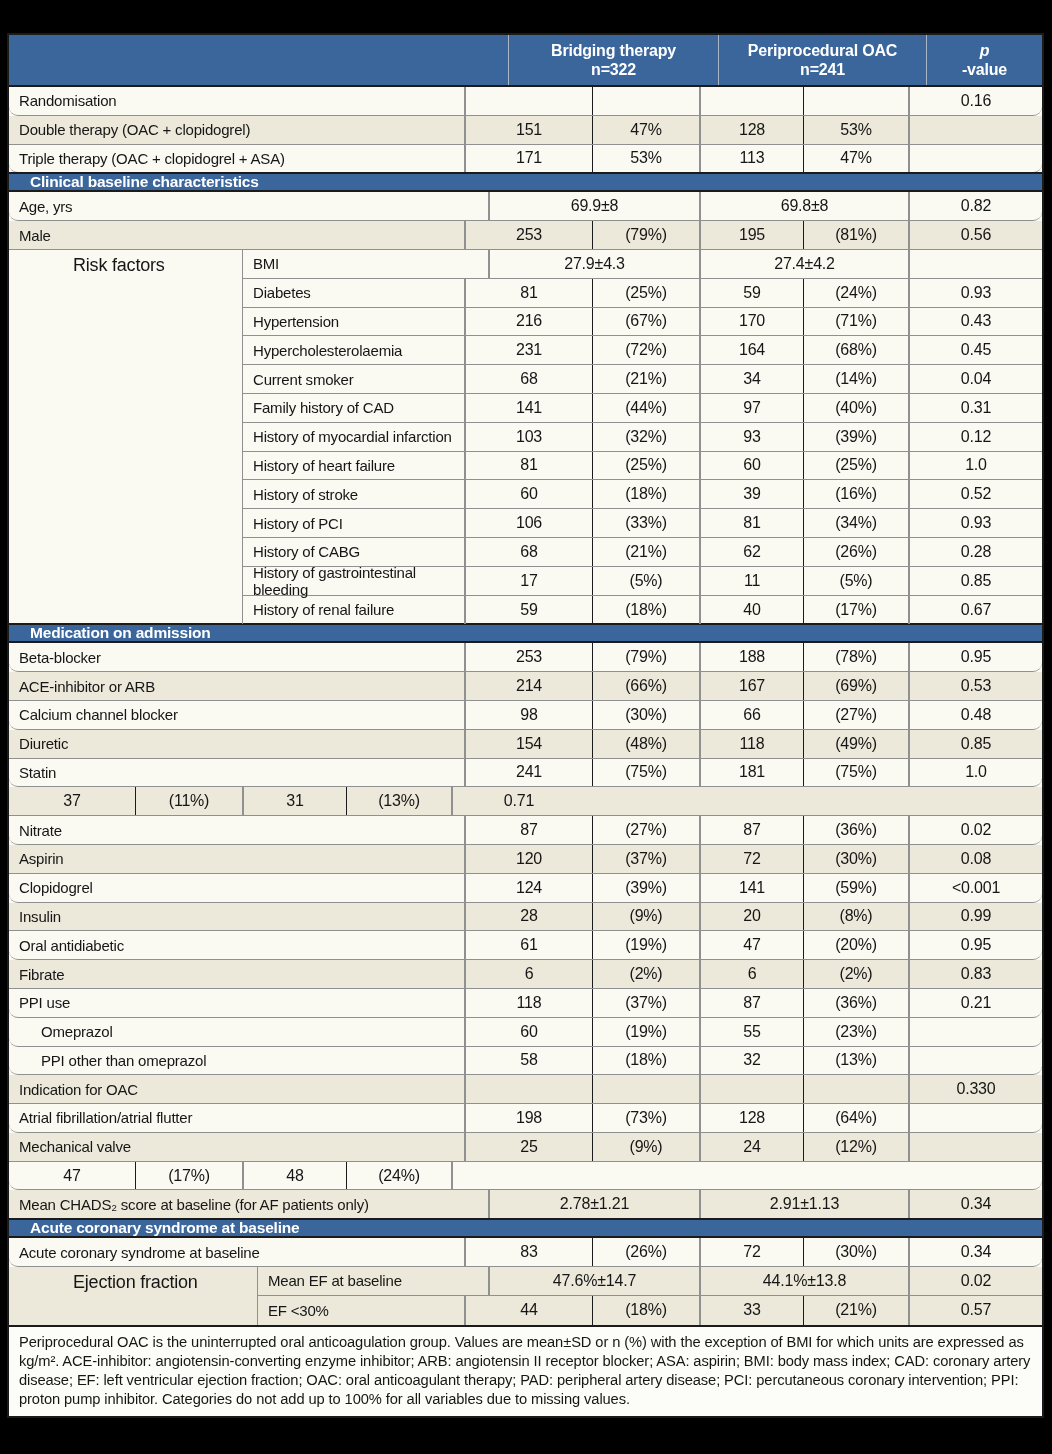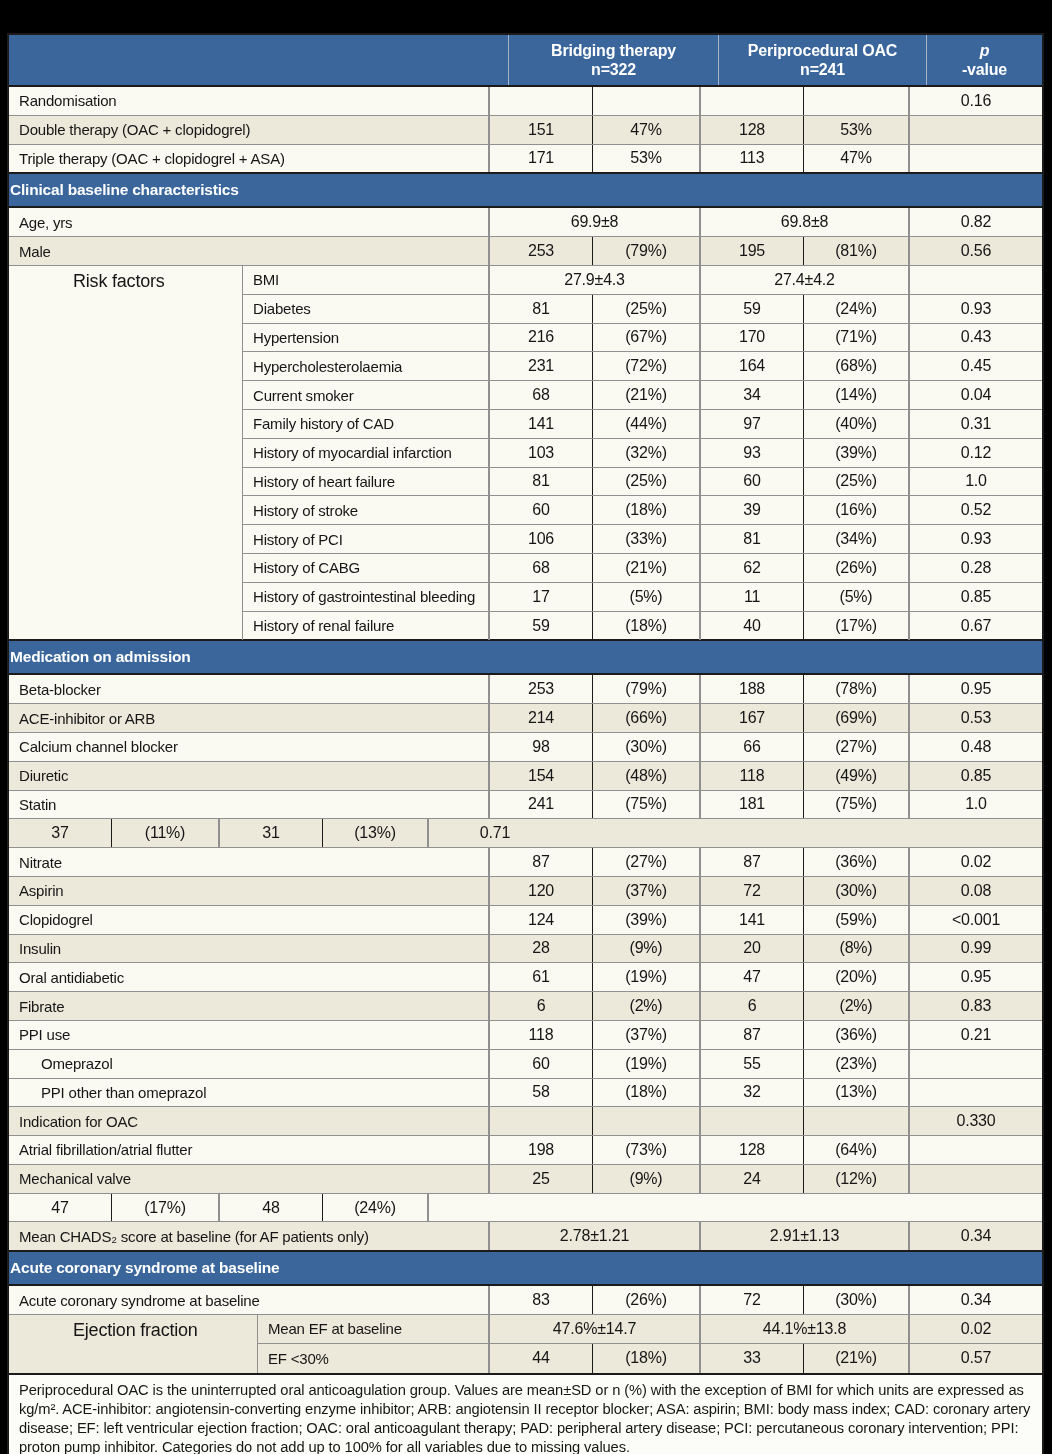--- a/index.html
+++ b/index.html
@@ -34,7 +34,7 @@
   .cm1 { width:211px; border-right:2px solid var(--border-gray); }
   .cm2 { width:209px; border-right:2px solid var(--border-gray); }
   .clabel, .lblsep { border-right:2px solid var(--border-gray); }
-  .w { background:var(--row-white); }
+  .w { background:var(--row-white);border-radius:9px; }
   .b { background:var(--row-beige); }
 
   

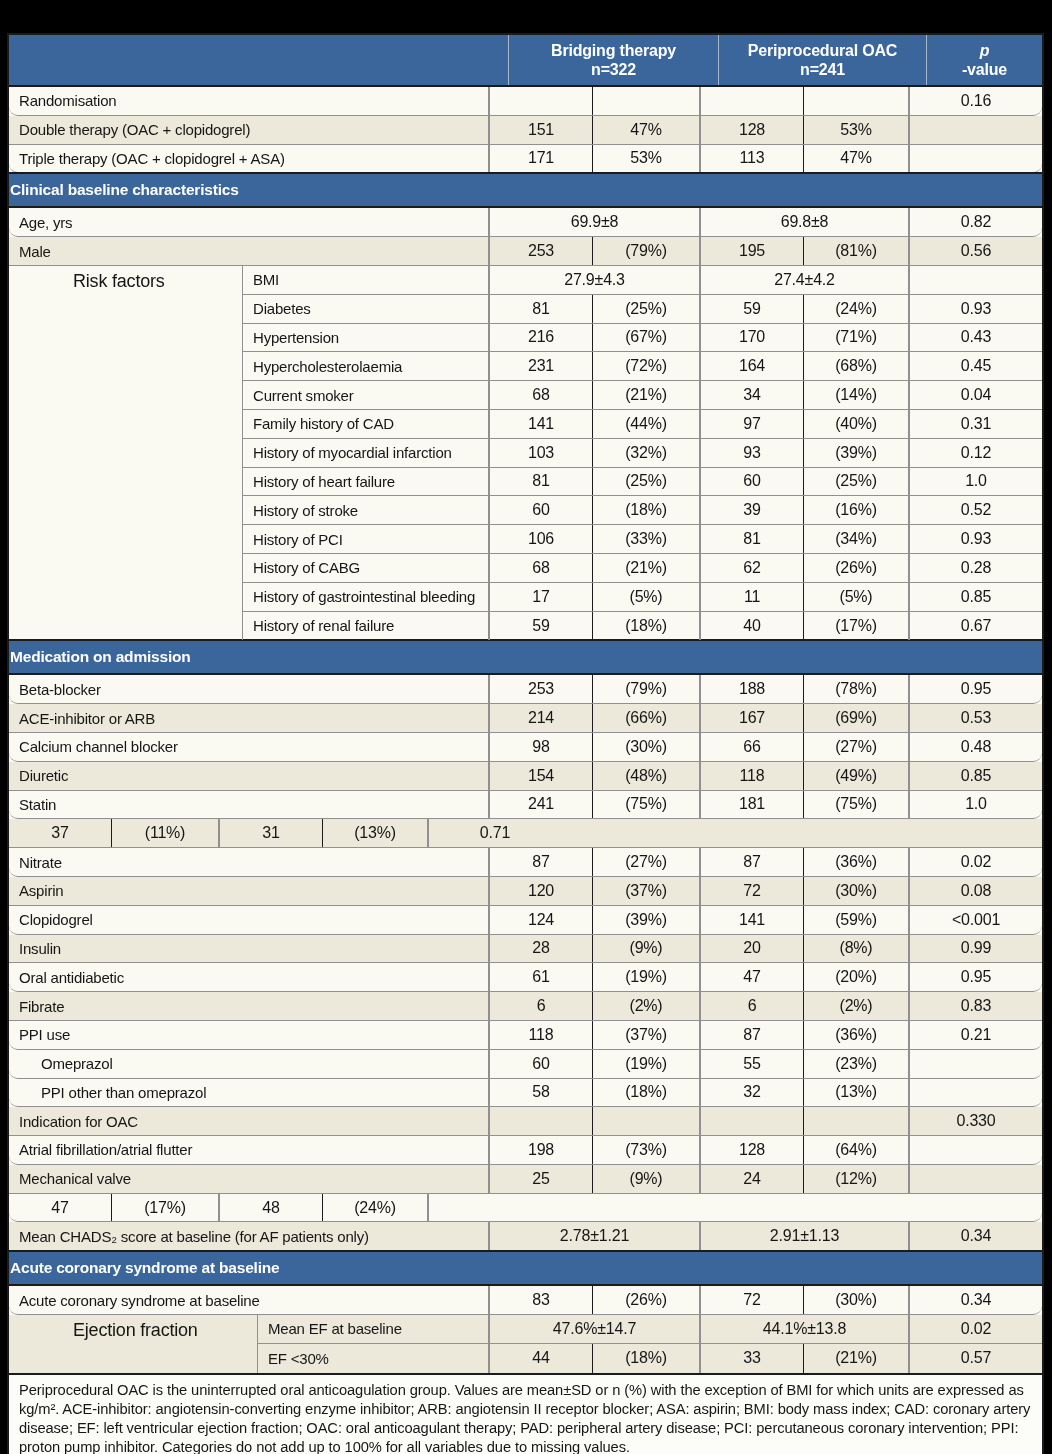--- a/index.html
+++ b/index.html
@@ -26,7 +26,7 @@
           font-size:16px; letter-spacing:-0.2px; }
   .clabel { flex:1; justify-content:flex-start; padding:0 10px; font-size:15px; }
   .clabel.indent { padding-left:32px; }
-  .cn1 { width:103px; border-right:1px solid var(--border-dark); }
+  .cn1 { width:127px; border-right:1px solid var(--border-dark); }
   .cp1 { width:108px; border-right:2px solid var(--border-gray); }
   .cn2 { width:103px; border-right:1px solid var(--border-dark); }
   .cp2 { width:106px; border-right:2px solid var(--border-gray); }

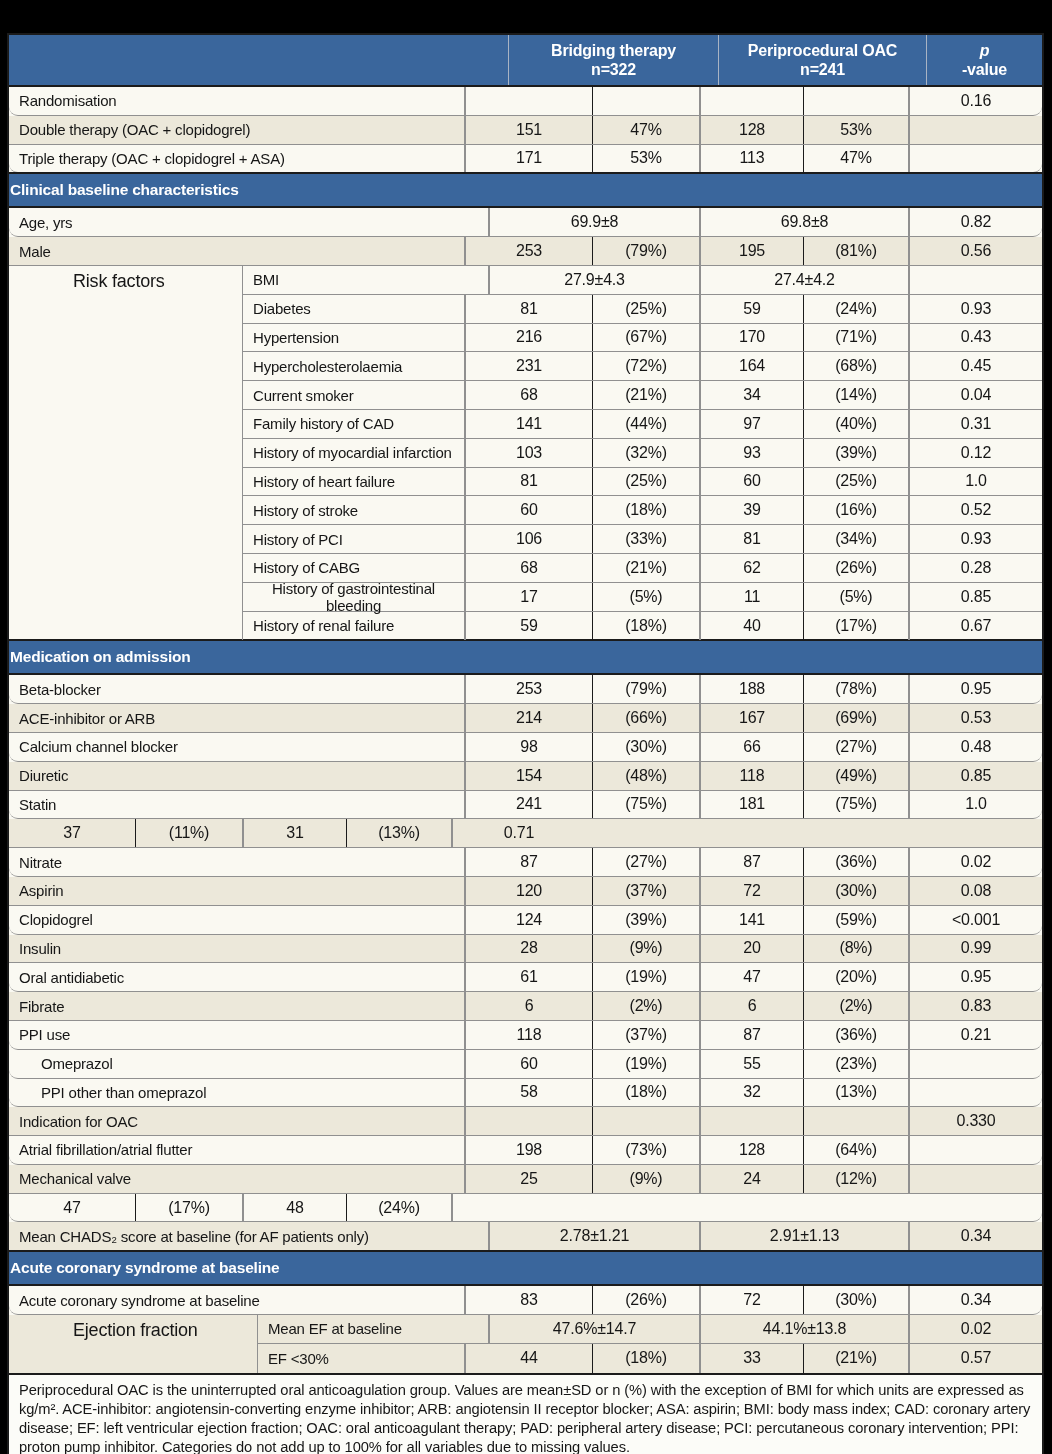--- a/index.html
+++ b/index.html
@@ -38,8 +38,8 @@
   .b { background:var(--row-beige); }
 
   
-  .section { display:flex; align-items:center; height:36px; background:var(--blue);
-             color:#fff; font-weight:bold; font-size:15.5px; padding-left:1px;
+  .section { display:flex; align-items:center; height:20px; background:var(--blue);
+             color:#fff; font-weight:bold; font-size:15.5px; padding-left:21px;
              border-top:2px solid var(--border-dark); border-bottom:2px solid var(--border-dark);
              margin-top:-1px; letter-spacing:-0.2px; }
 

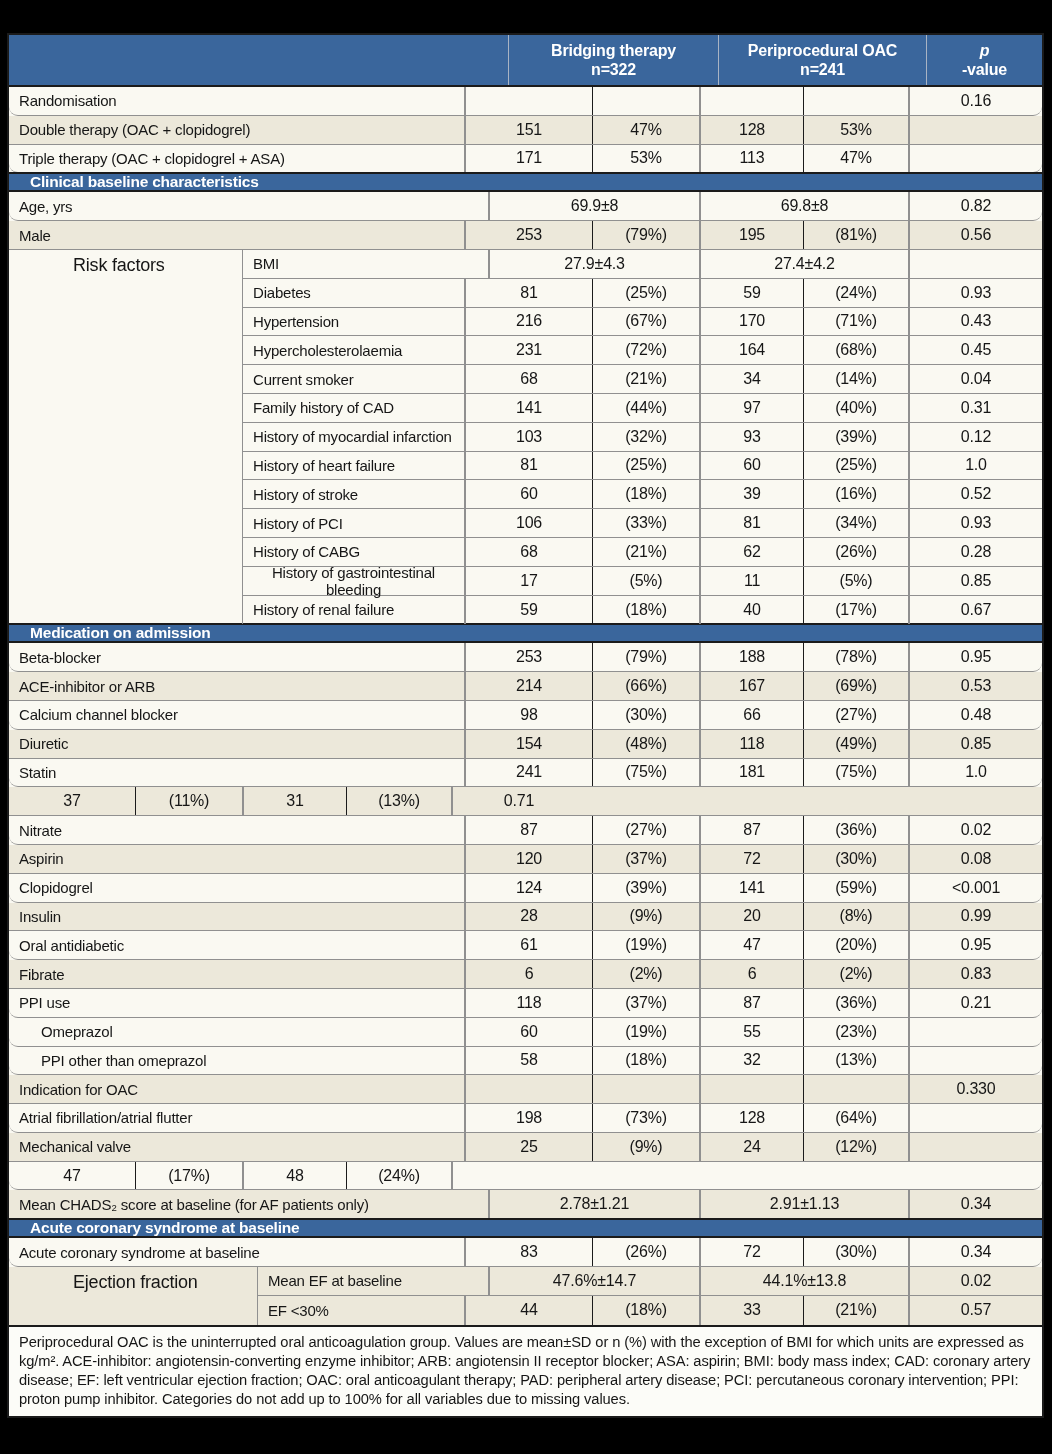--- a/index.html
+++ b/index.html
@@ -48,7 +48,7 @@
   .blabel { display:flex; align-items:flex-start; padding:5px 28px; font-size:18px;
             border-right:1px solid var(--border-gray); letter-spacing:-0.2px;margin-left:36px; }
   .bsub { flex:1; display:flex; flex-direction:column; }
-  .subrow { display:flex; height:28.8px; border-bottom:1px solid var(--border-gray);text-align:center; }
+  .subrow { display:flex; height:28.8px; border-bottom:1px solid var(--border-gray); }
   .subrow.last { border-bottom:none; }
   .sublabel { flex:1; display:flex; align-items:center; justify-content:flex-start;
               padding:0 10px; font-size:15px; border-right:2px solid var(--border-gray);

